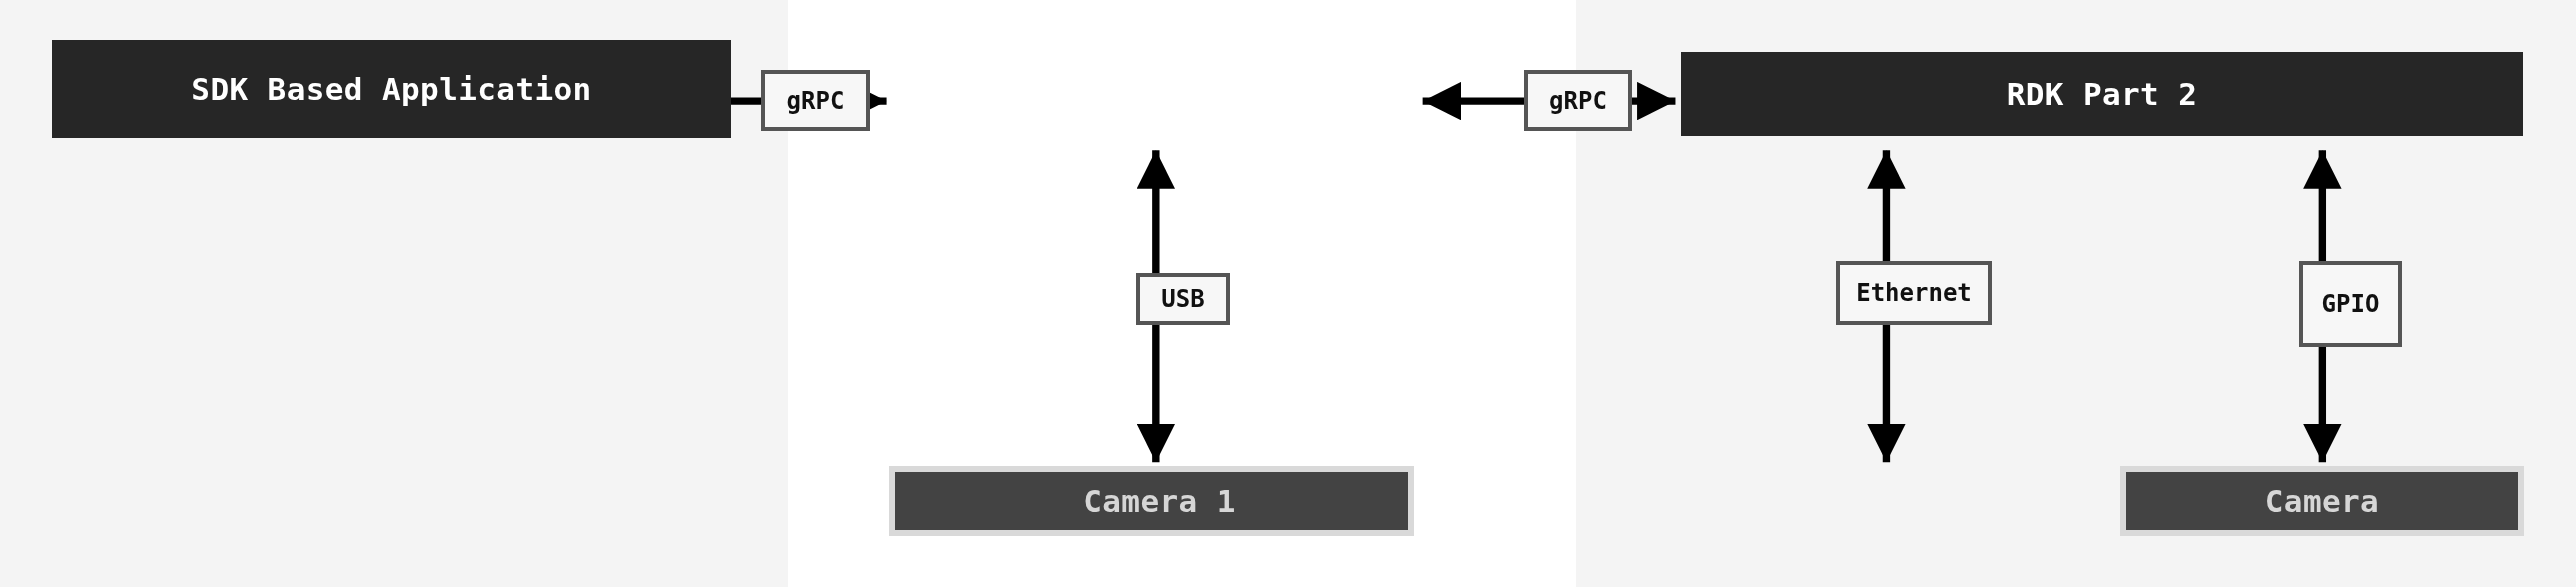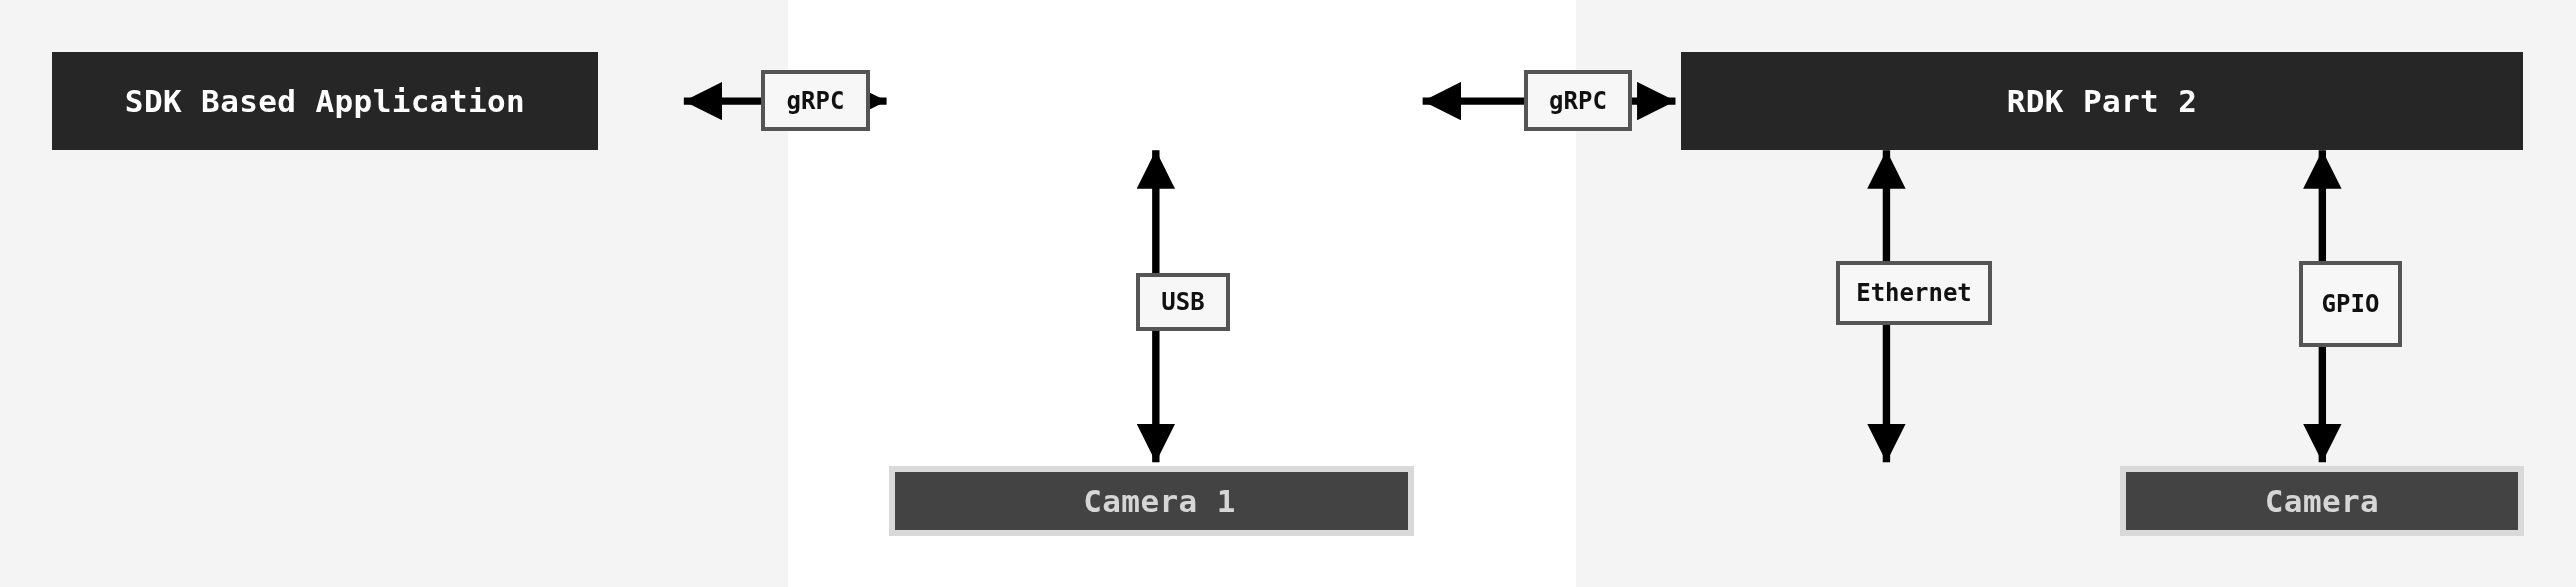--- a/index.html
+++ b/index.html
@@ -18,7 +18,7 @@
   .node{position:absolute;z-index:3;background:var(--node-bg);color:var(--node-text);
         display:flex;align-items:center;justify-content:center;
         font-size:31px;font-weight:700;letter-spacing:0.4px;}
-  .node-app{left:52px;top:52px;width:546px;height:98px;}
+  .node-app{left:52px;top:40px;width:679px;height:98px;}
   .node-rdk1{left:892px;top:52px;width:525px;height:98px;}
   .node-rdk2{left:1681px;top:52px;width:842px;height:98px;}
   .conn-label{position:absolute;z-index:4;background:var(--label-bg);

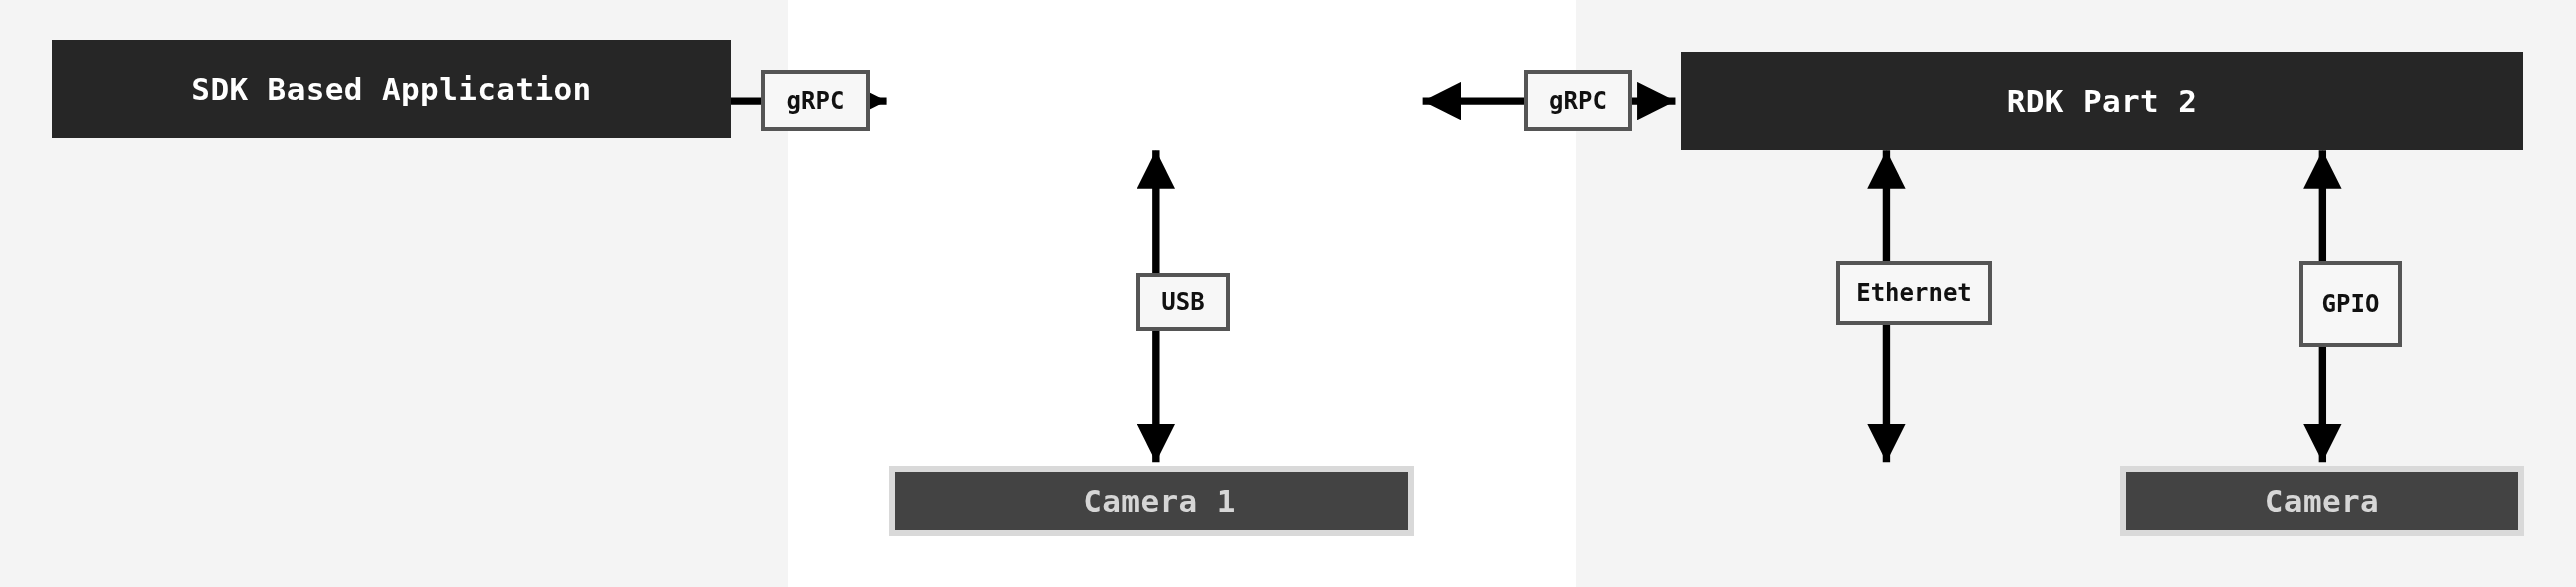--- a/index.html
+++ b/index.html
@@ -20,7 +20,7 @@
         font-size:31px;font-weight:700;letter-spacing:0.4px;}
   .node-app{left:52px;top:40px;width:679px;height:98px;}
   .node-rdk1{left:892px;top:52px;width:525px;height:98px;}
-  .node-rdk2{left:1681px;top:52px;width:842px;height:98px;}
+  .node-rdk2{left:1681px;top:52px;width:842px;height:84px;}
   .conn-label{position:absolute;z-index:4;background:var(--label-bg);
         border:4.1px solid var(--label-border);color:var(--label-text);
         display:flex;align-items:center;justify-content:center;

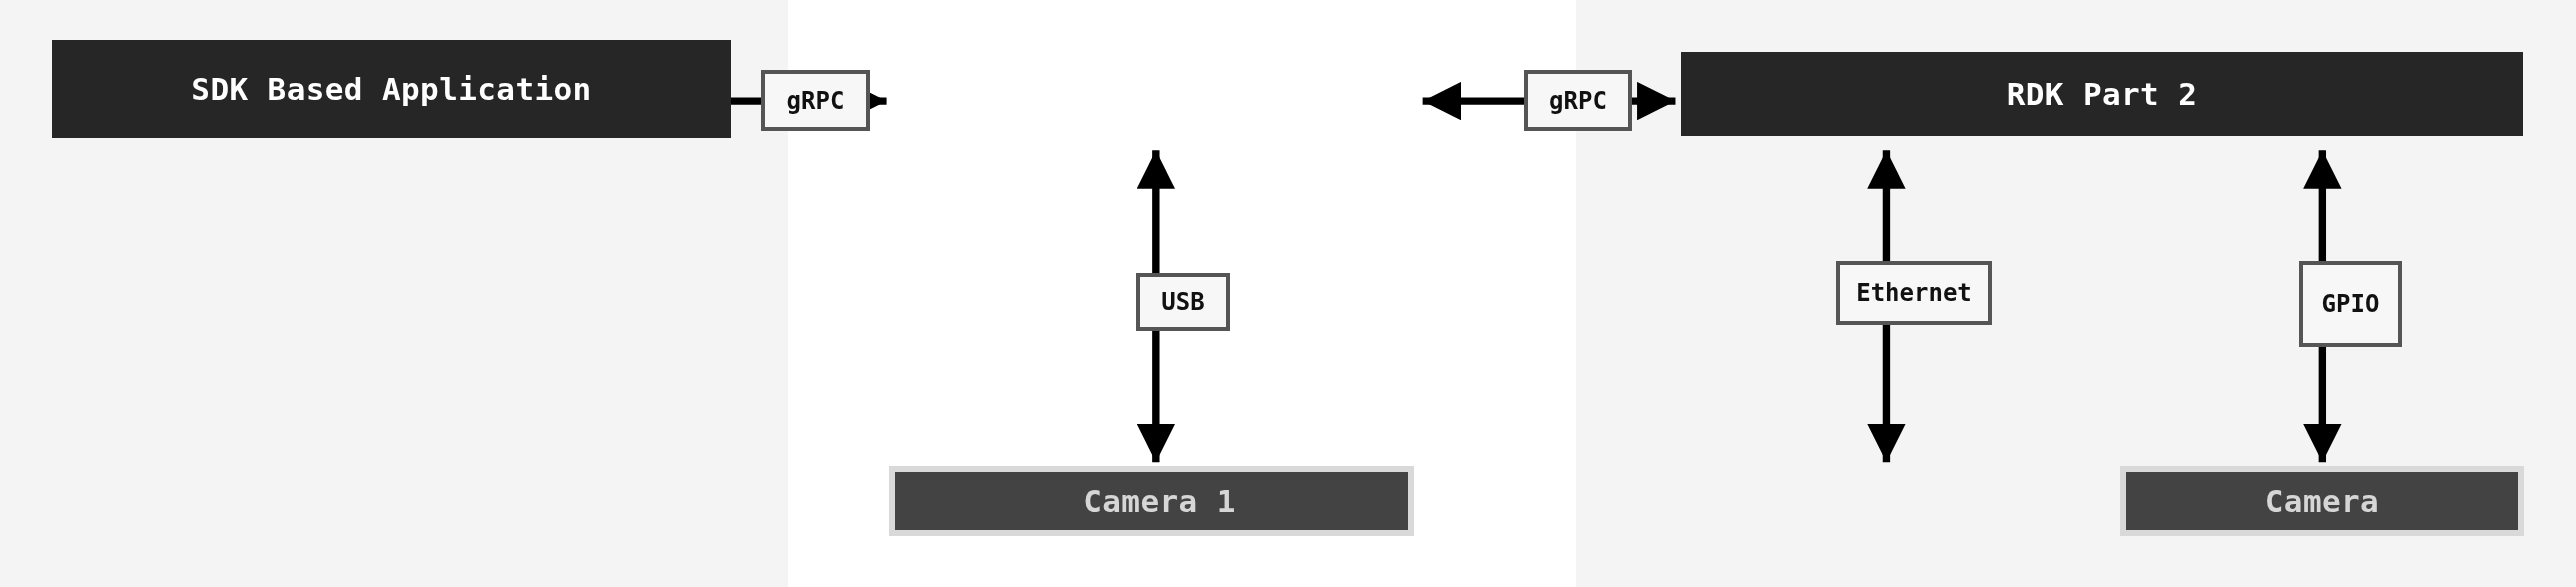--- a/index.html
+++ b/index.html
@@ -27,7 +27,7 @@
         font-size:24px;font-weight:700;margin-left:28px;}
   .lbl-grpc1{left:733px;top:70px;width:109px;height:61px;}
   .lbl-grpc2{left:1496px;top:70px;width:108px;height:61px;}
-  .lbl-usb{left:1108px;top:273px;width:94px;height:58px;}
+  .lbl-usb{left:1108px;top:273px;width:94px;height:52px;}
   .lbl-ethernet{left:1808px;top:261px;width:156px;height:64px;}
   .lbl-gpio{left:2271px;top:261px;width:103px;height:86px;}
   .device{position:absolute;z-index:3;background:var(--device-bg);

